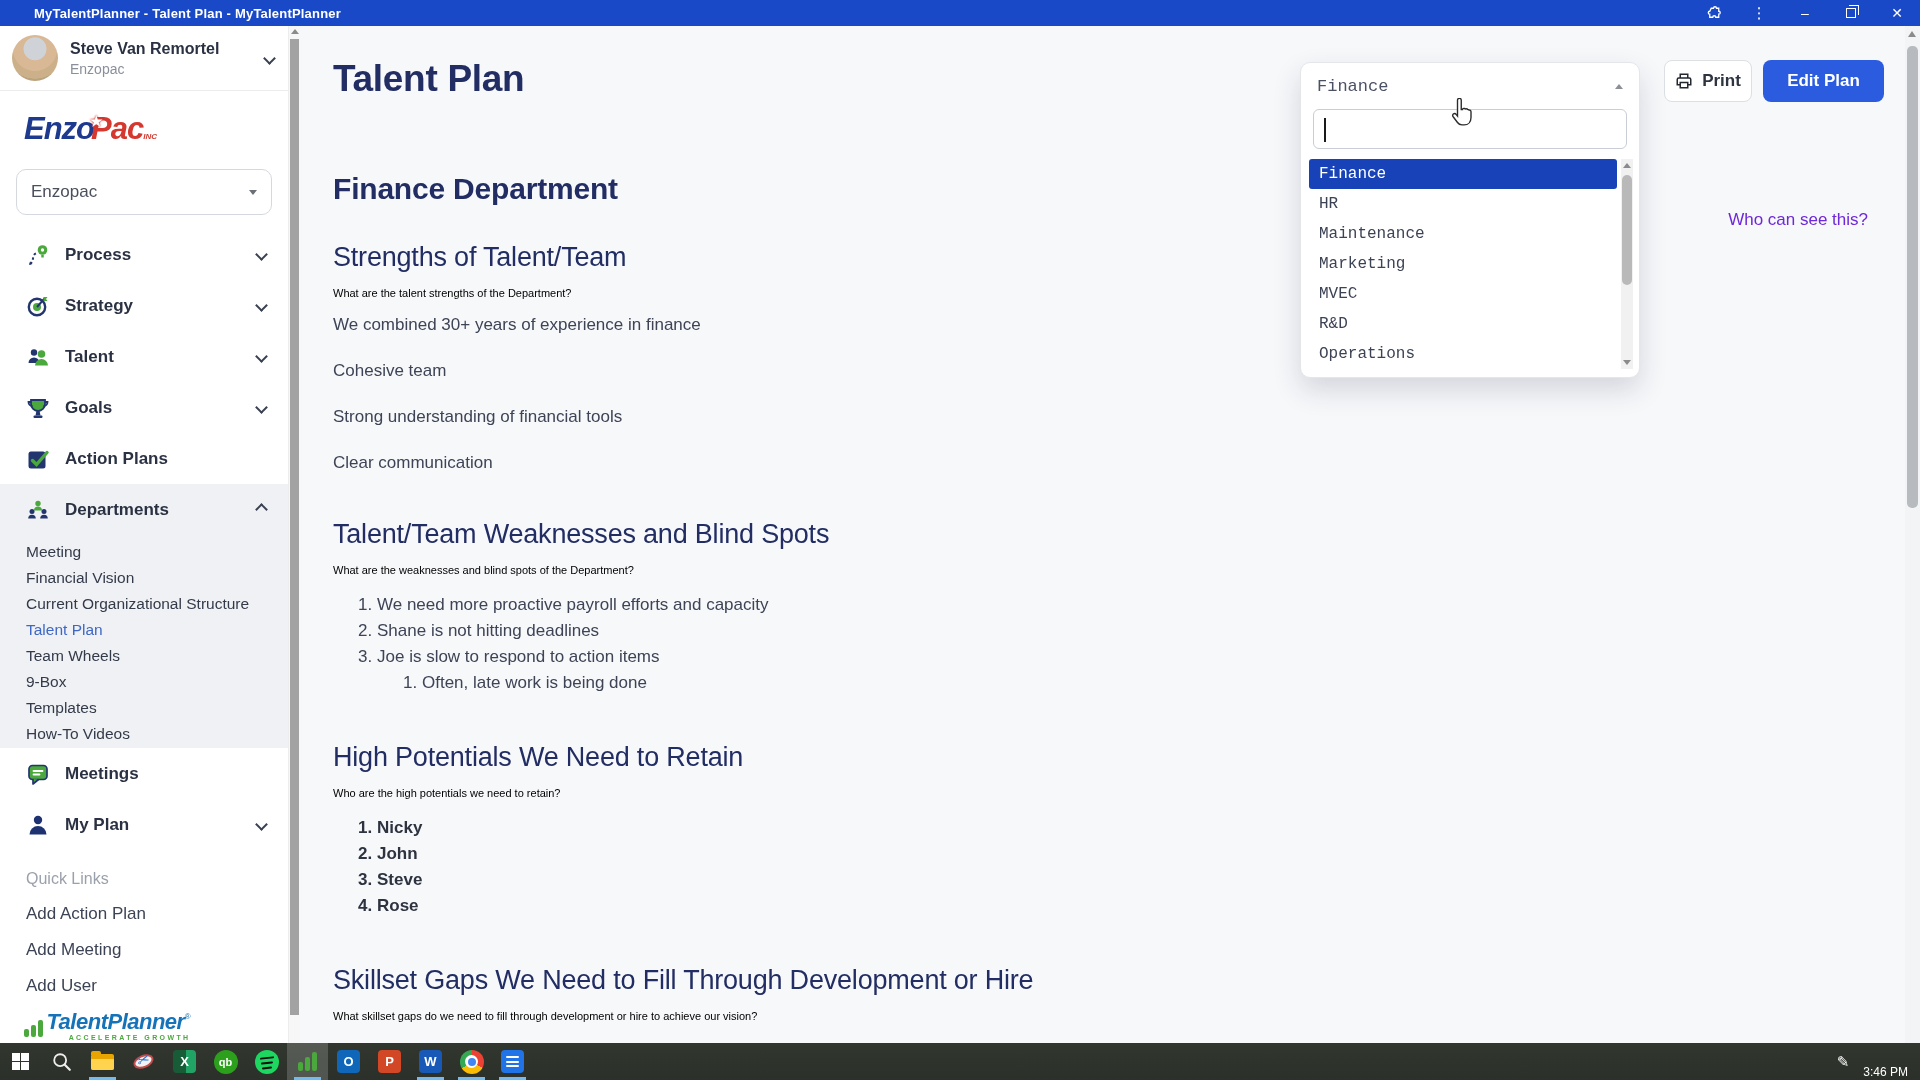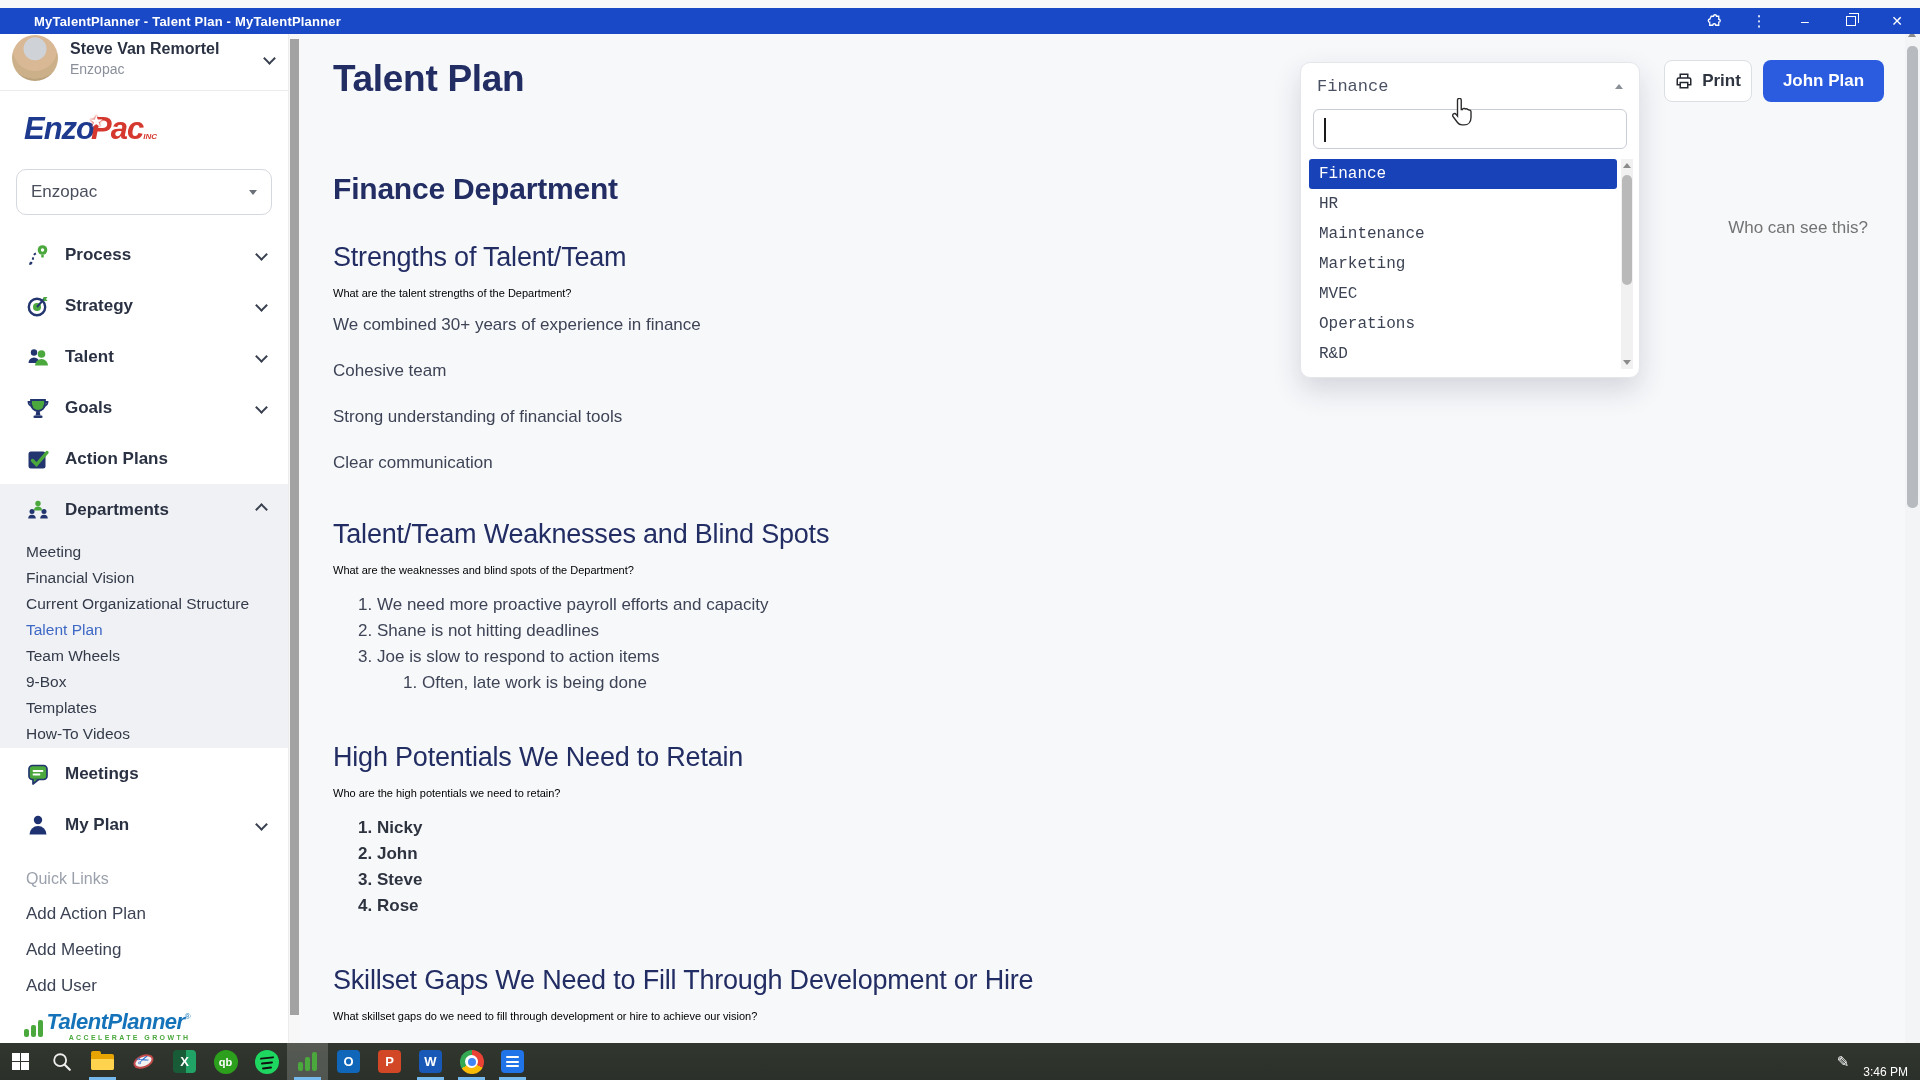--- a/index.html
+++ b/index.html
@@ -8,7 +8,7 @@
   .screen { position:relative; width:1920px; height:1080px; background:#f7f8fa; overflow:hidden; }
 
   
-  .titlebar { position:absolute; top:0; left:0; right:0; height:26px; background:#1a49c8; display:flex; align-items:center; color:#fff; z-index:50;margin-top:8px; }
+  .titlebar { position:absolute; top:0; left:0; right:0; height:26px; background:#1a49c8; display:flex; align-items:center; color:#fff; z-index:50; }
   .tb-title { font-size:13px; font-weight:700; padding-left:34px; letter-spacing:.2px; }
   .tb-controls { margin-left:auto; display:flex; height:100%; align-items:center; }
   .tb-btn { width:46px; height:100%; display:flex; align-items:center; justify-content:center; color:#fff; font-size:14px; }

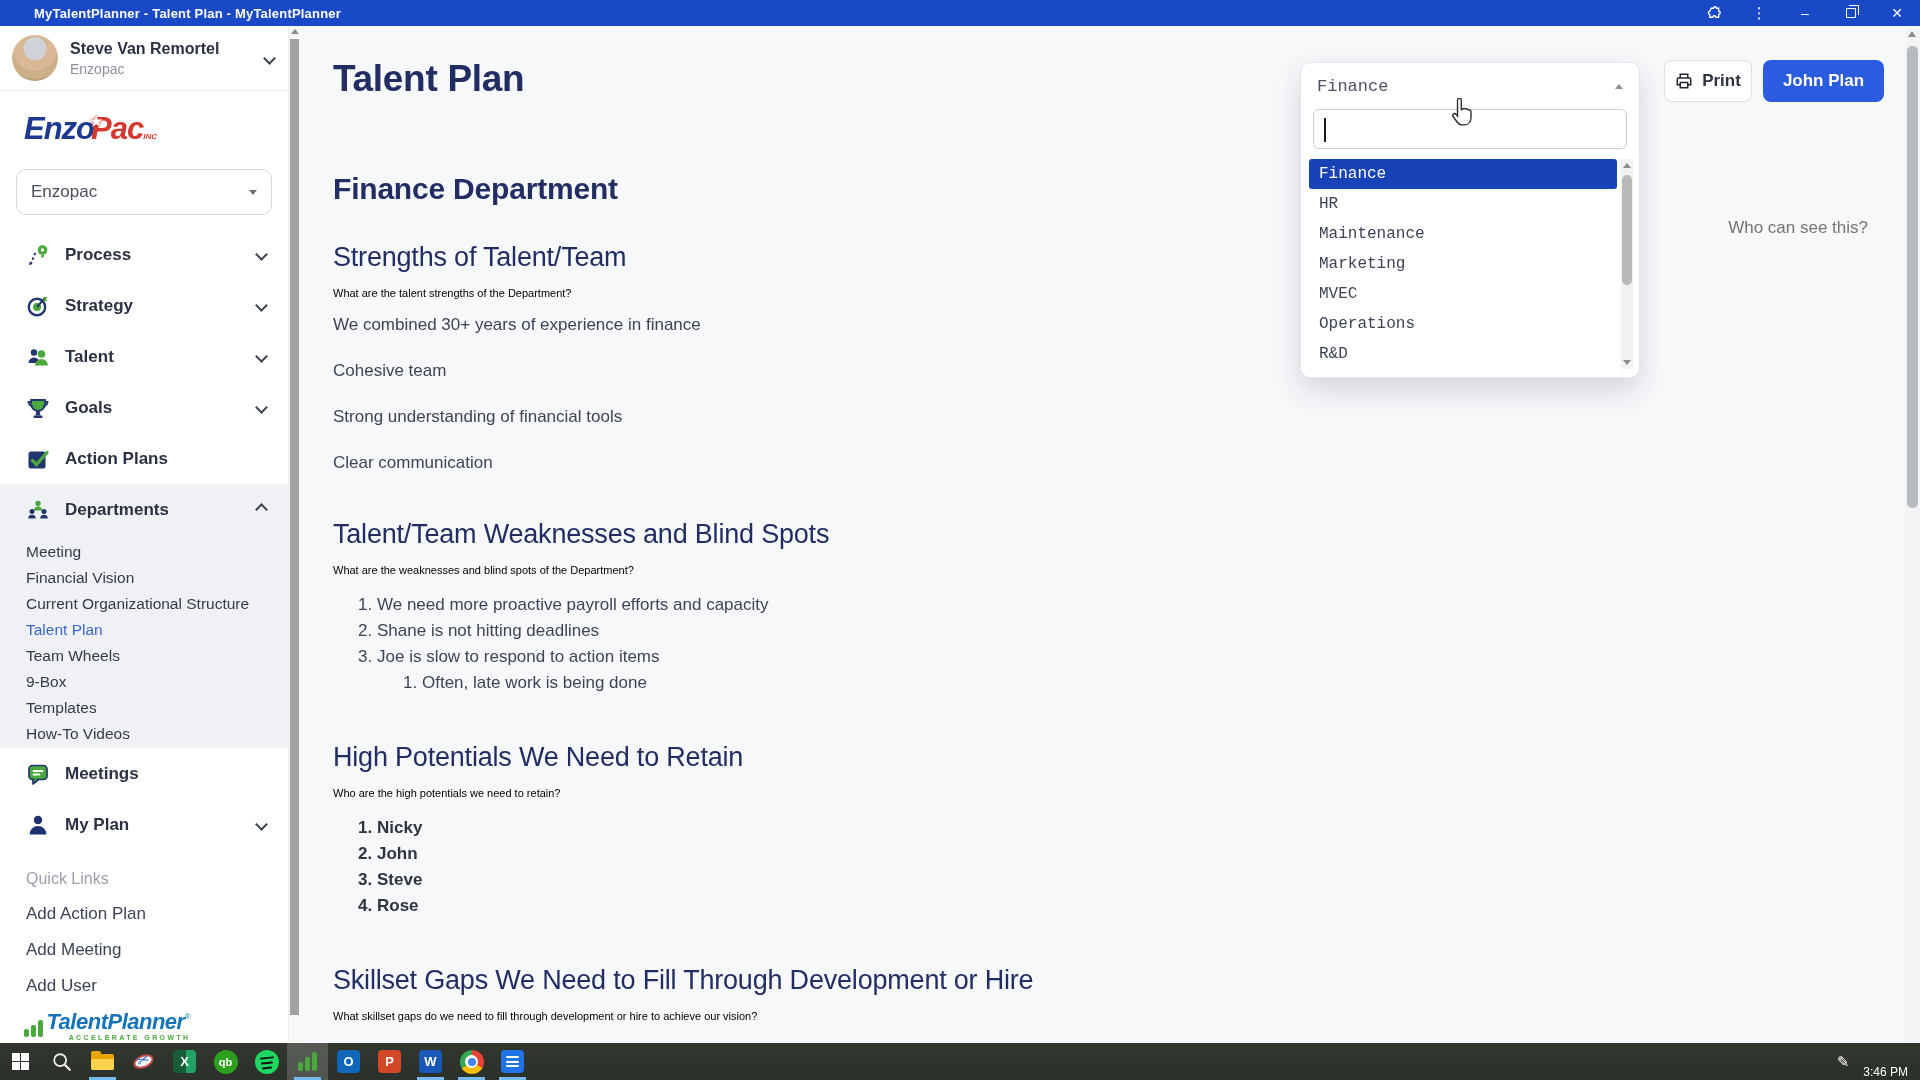--- a/index.html
+++ b/index.html
@@ -389,7 +389,7 @@
         <span>Print</span>
       </div>
       <div class="btn-edit">
-          <span>John Plan</span>
+          <span>Edit Plan</span>
         </div>
 
       <div class="dd-card">

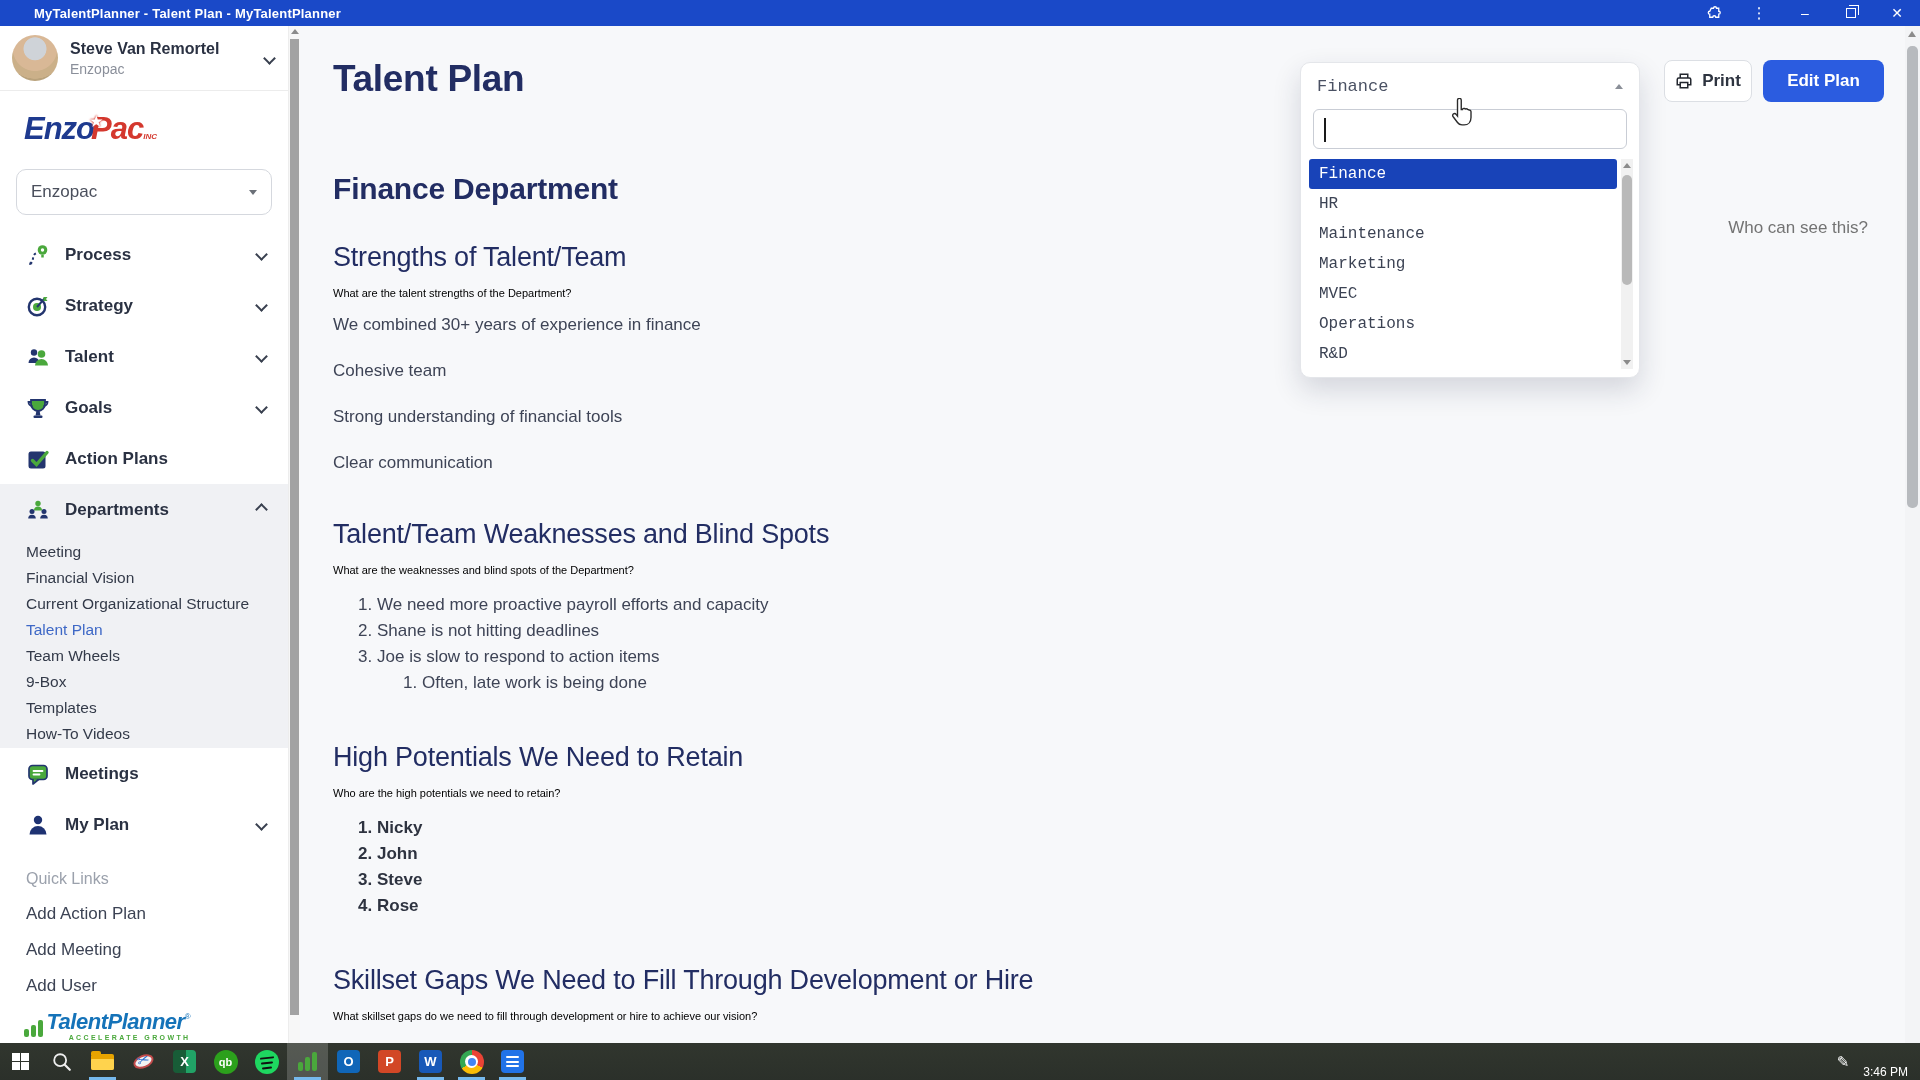--- a/index.html
+++ b/index.html
@@ -84,7 +84,7 @@
   ol.nested { padding-left:45px; margin:0; }
   ol.bold-list li { font-weight:700; color:#2e3340; }
 
-  .who-link { position:absolute; top:192px; right:37px; font-size:17px; color:#737373; cursor:pointer; }
+  .who-link { position:absolute; top:184px; right:37px; font-size:17px; color:#6d28d9; cursor:pointer; }
 
   
   .btn-print { position:absolute; top:34px; right:153px; width:88px; height:42px; background:#fff; border:1px solid #dcdfe4; border-radius:8px; display:flex; align-items:center; justify-content:center; gap:9px; font-size:17px; font-weight:600; color:#2e3440; cursor:pointer; }

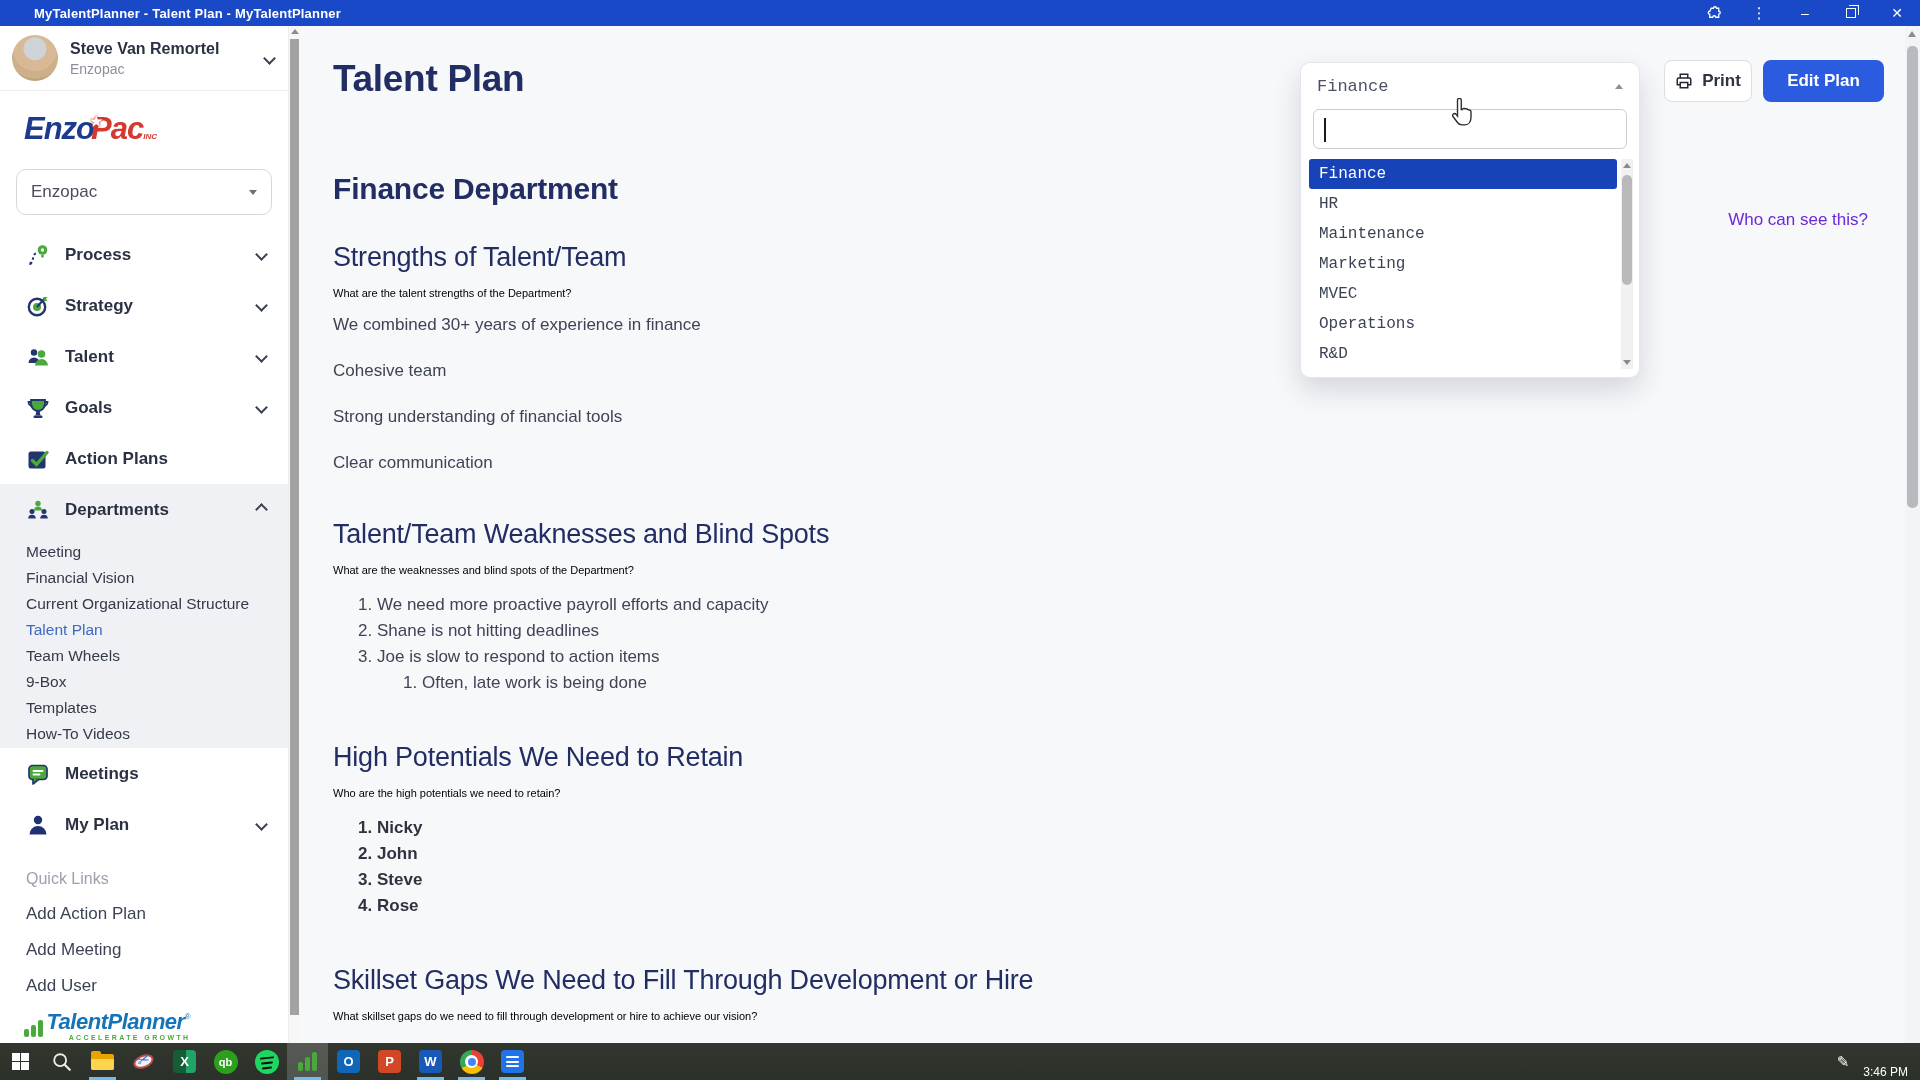--- a/index.html
+++ b/index.html
@@ -407,8 +407,8 @@
           <div class="dd-item">Maintenance</div>
           <div class="dd-item">Marketing</div>
           <div class="dd-item">MVEC</div>
+          <div class="dd-item">R&amp;D</div>
           <div class="dd-item">Operations</div>
-          <div class="dd-item">R&amp;D</div>
           <div class="dd-scroll">
             <span class="a-up"></span>
             <span class="dd-thumb"></span>

